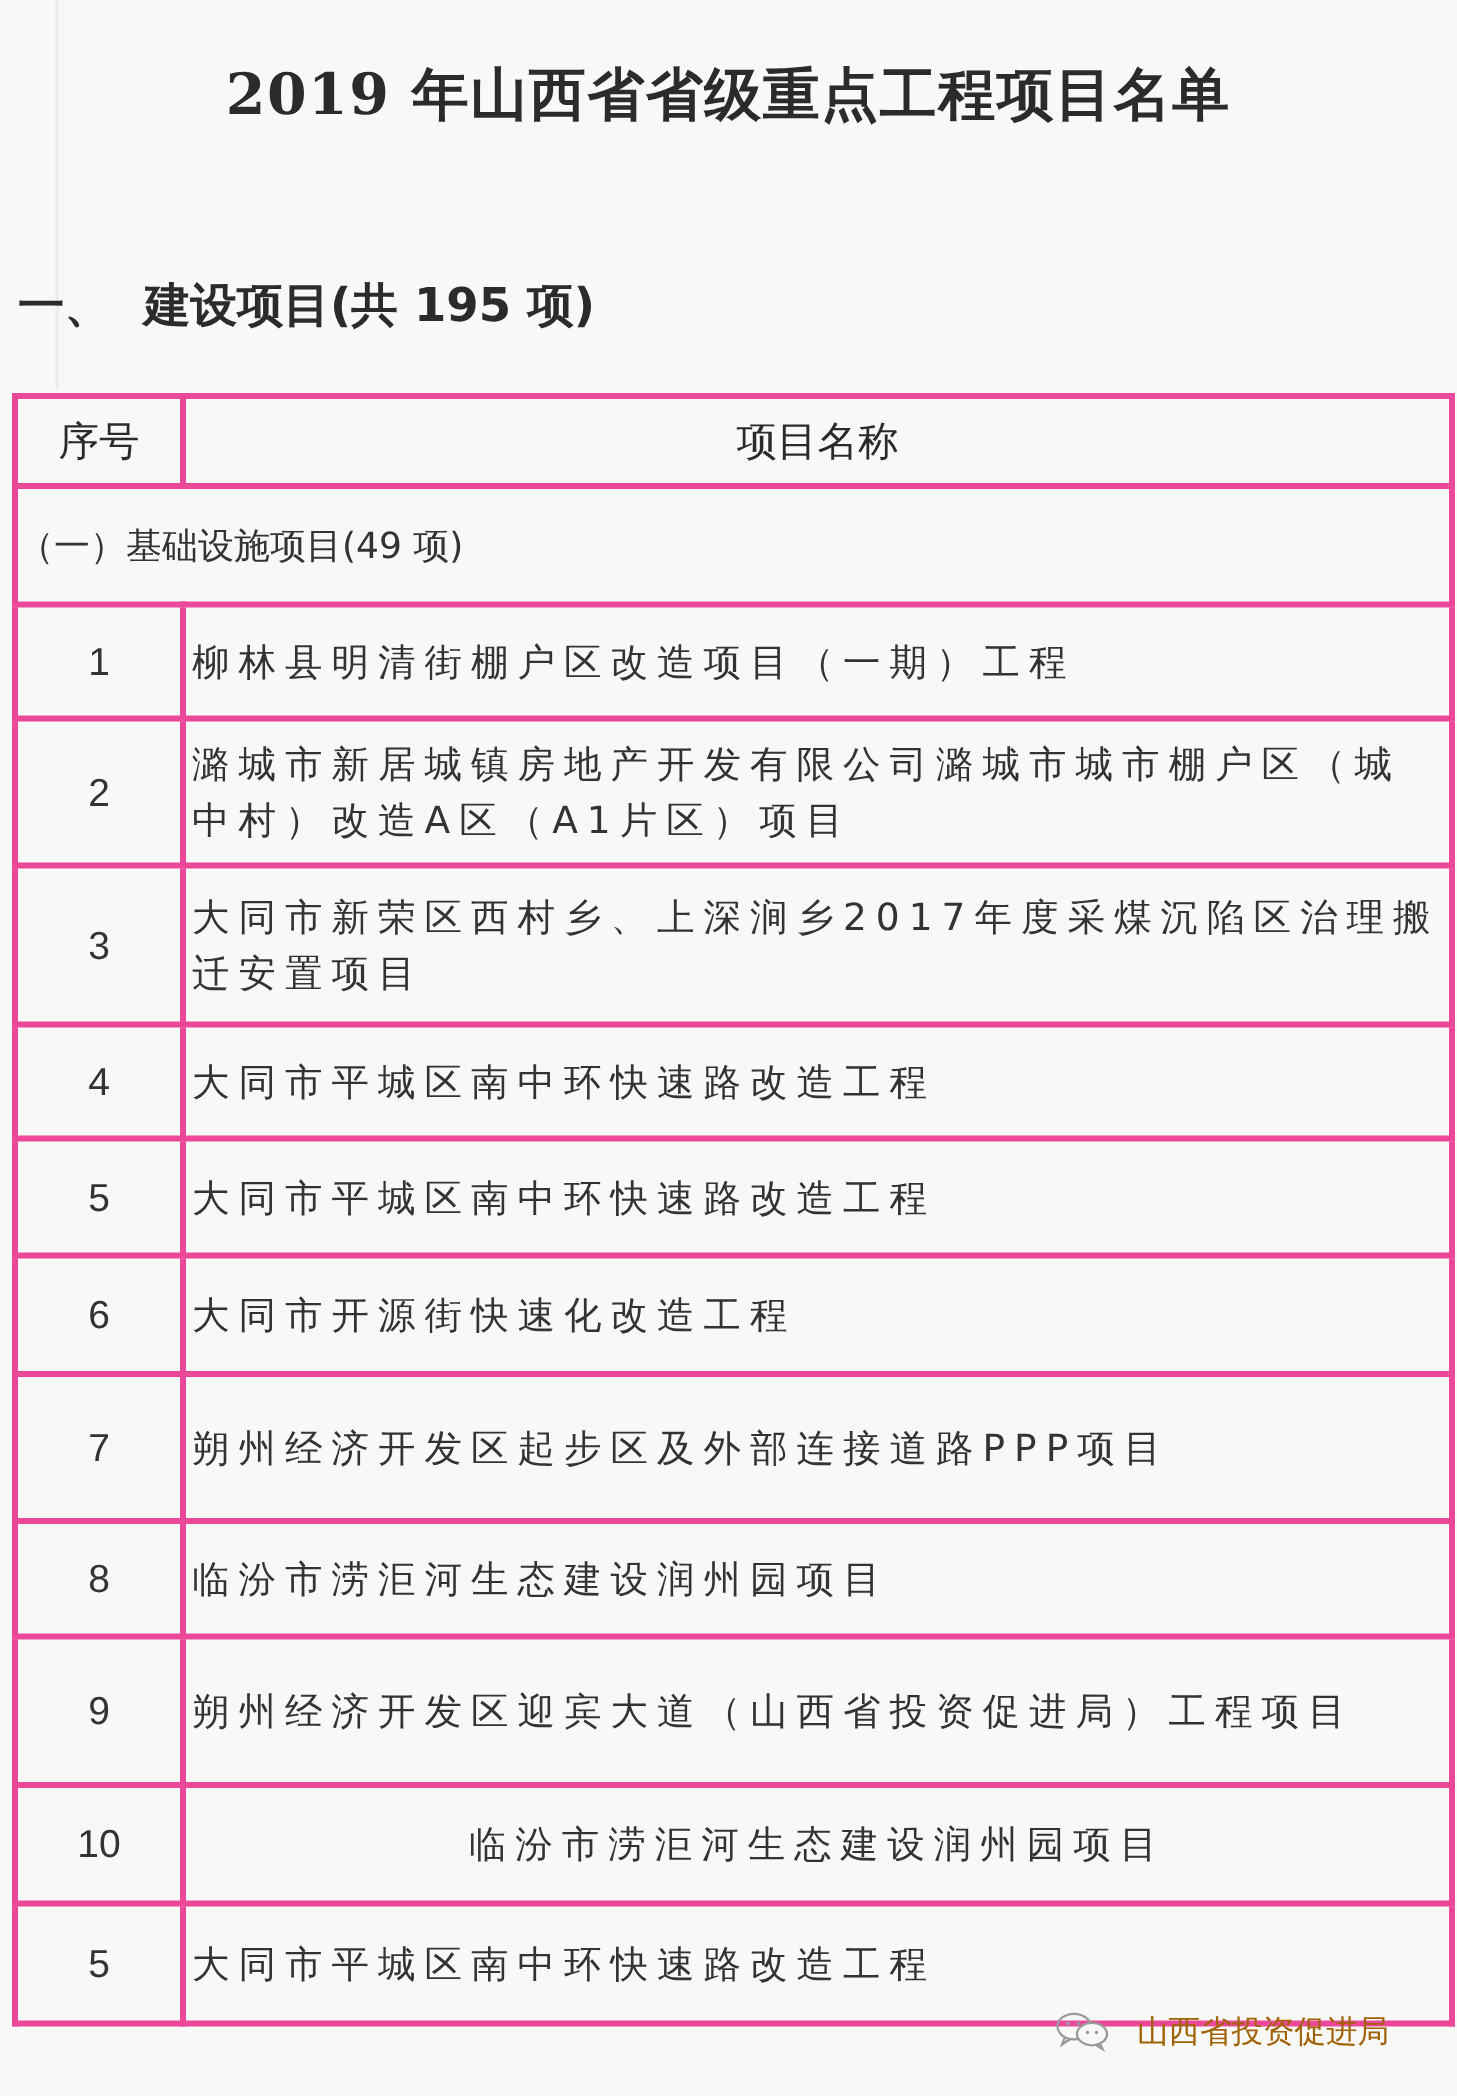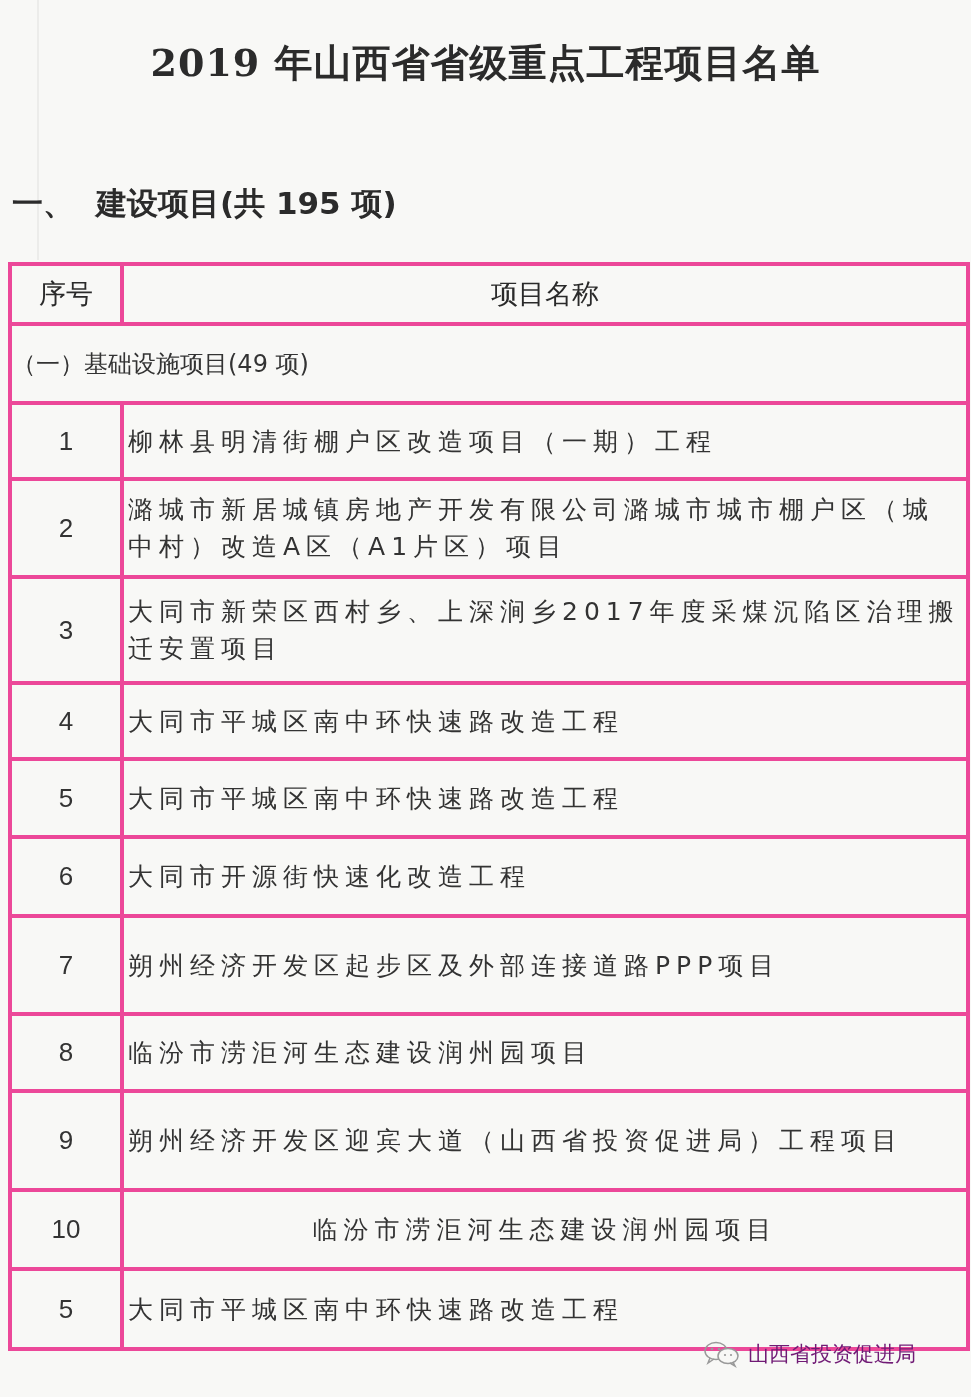--- a/index.html
+++ b/index.html
@@ -55,7 +55,7 @@
   .row.r12 td { height: 76px; }
   .watermark {
     position: absolute; left: 702px; top: 1340px;
-    font-size: 21px; color: #701a75; display: flex; align-items: flex-start; gap: 6px;
+    font-size: 21px; color: #a16207; display: flex; align-items: flex-start; gap: 16px;
   }
   .watermark svg { display: block; }
 </style>

